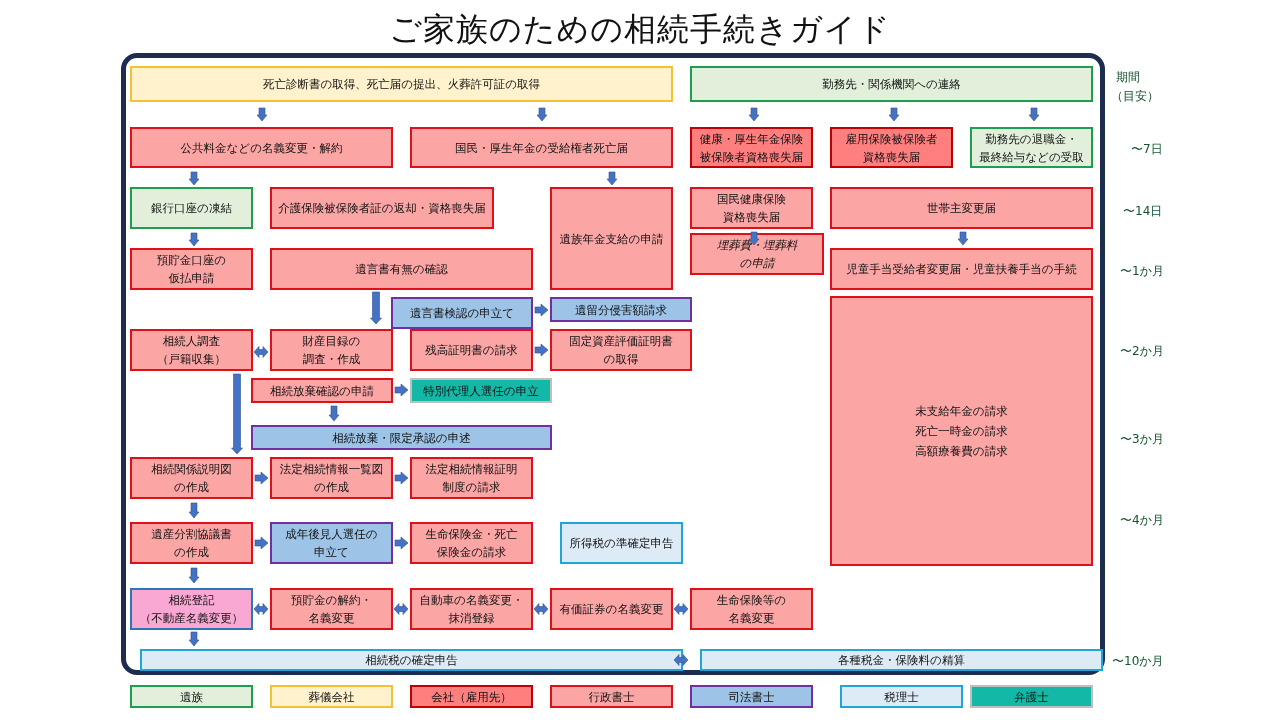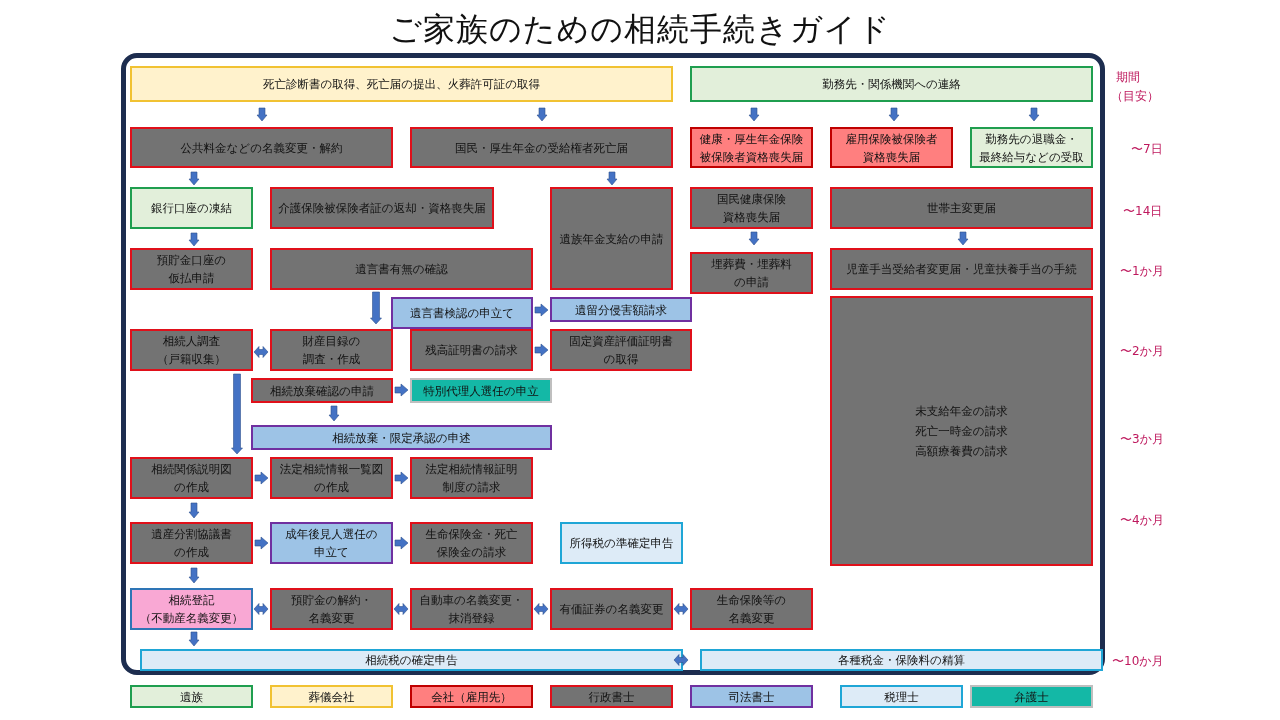--- a/index.html
+++ b/index.html
@@ -15,7 +15,7 @@
   .c-judicial2{background:#f9a8d4;border-color:#2e75b6;text-align:center;}
   .c-tax{background:#ddebf7;border-color:#1fa6d6;margin-left:10px;}
   .c-lawyer{background:#14b8a6;border-color:#bfbfbf;}
-  .period{position:absolute;font-size:12px;color:#be185d;white-space:nowrap;}
+  .period{position:absolute;font-size:12px;color:#14532d;white-space:nowrap;}
 </style>
 </head>
 <body>

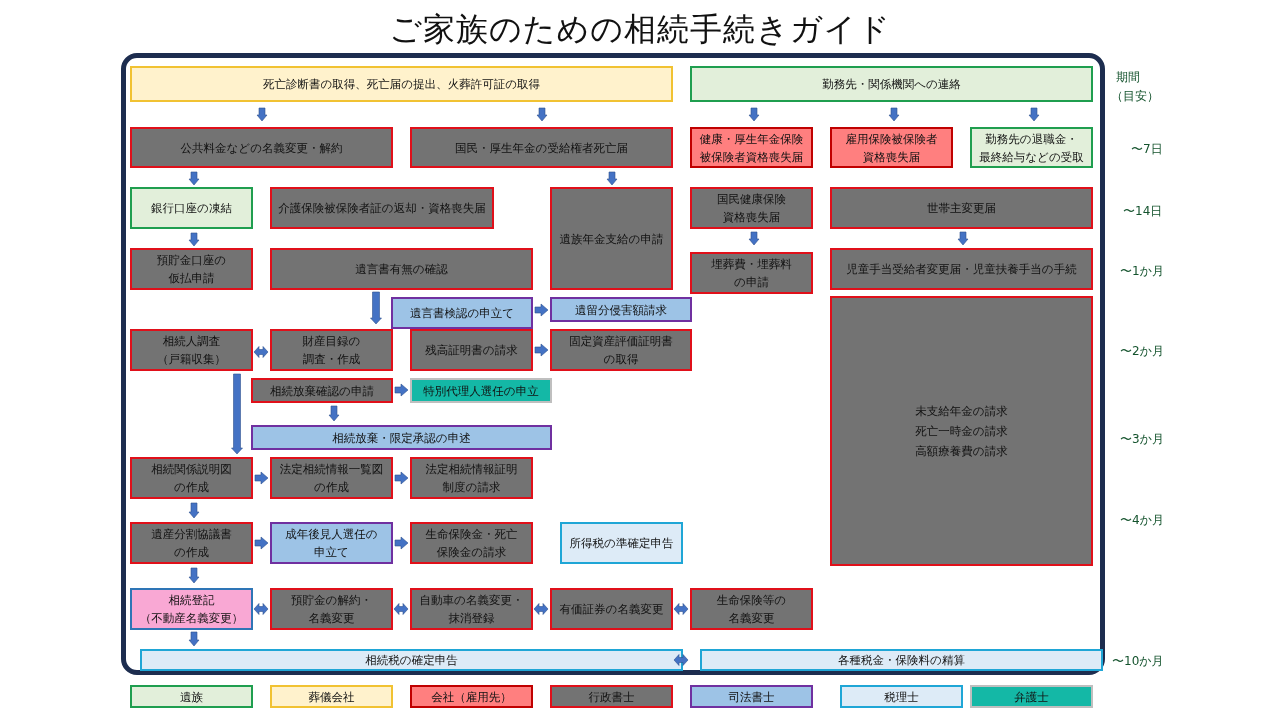--- a/index.html
+++ b/index.html
@@ -10,7 +10,7 @@
   .c-family{background:#e2efda;border-color:#1f9e4f;}
   .c-funeral{background:#fff2cc;border-color:#f1c232;}
   .c-company{background:#ff7f7f;border-color:#c00000;}
-  .c-admin{background:#737373;border-color:#e0101a;}
+  .c-admin{background:#fca5a5;border-color:#e0101a;}
   .c-judicial{background:#9dc3e6;border-color:#7030a0;}
   .c-judicial2{background:#f9a8d4;border-color:#2e75b6;text-align:center;}
   .c-tax{background:#ddebf7;border-color:#1fa6d6;margin-left:10px;}

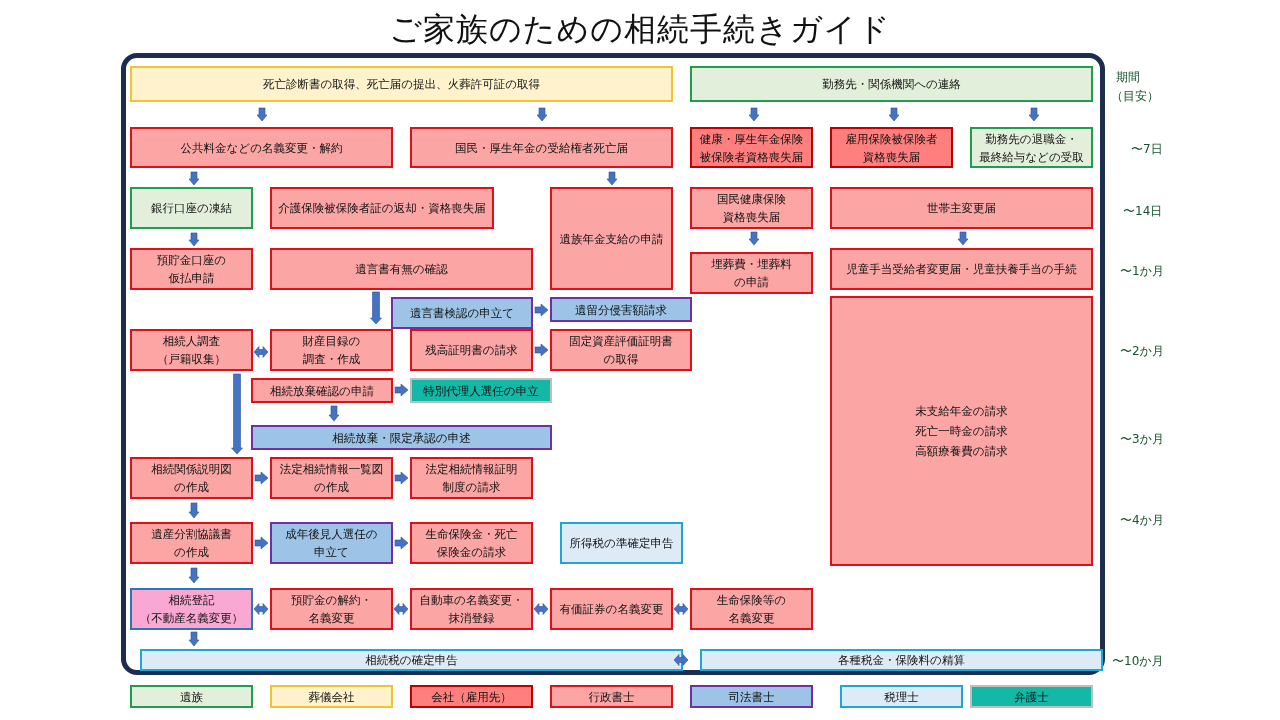--- a/index.html
+++ b/index.html
@@ -55,7 +55,7 @@
 <div class="box c-admin" style="left:130px;top:248px;width:123px;height:42px;line-height:18px;">預貯金口座の
 仮払申請</div>
 <div class="box c-admin" style="left:270px;top:248px;width:263px;height:42px;">遺言書有無の確認</div>
-<div class="box c-admin" style="left:690px;top:252px;width:123px;height:42px;line-height:18px;">埋葬費・埋葬料
+<div class="box c-admin" style="left:690px;top:233px;width:134px;height:42px;line-height:18px;font-style:italic;">埋葬費・埋葬料
 の申請</div>
 <div class="box c-admin" style="left:830px;top:248px;width:263px;height:42px;">児童手当受給者変更届・児童扶養手当の手続</div>
 

